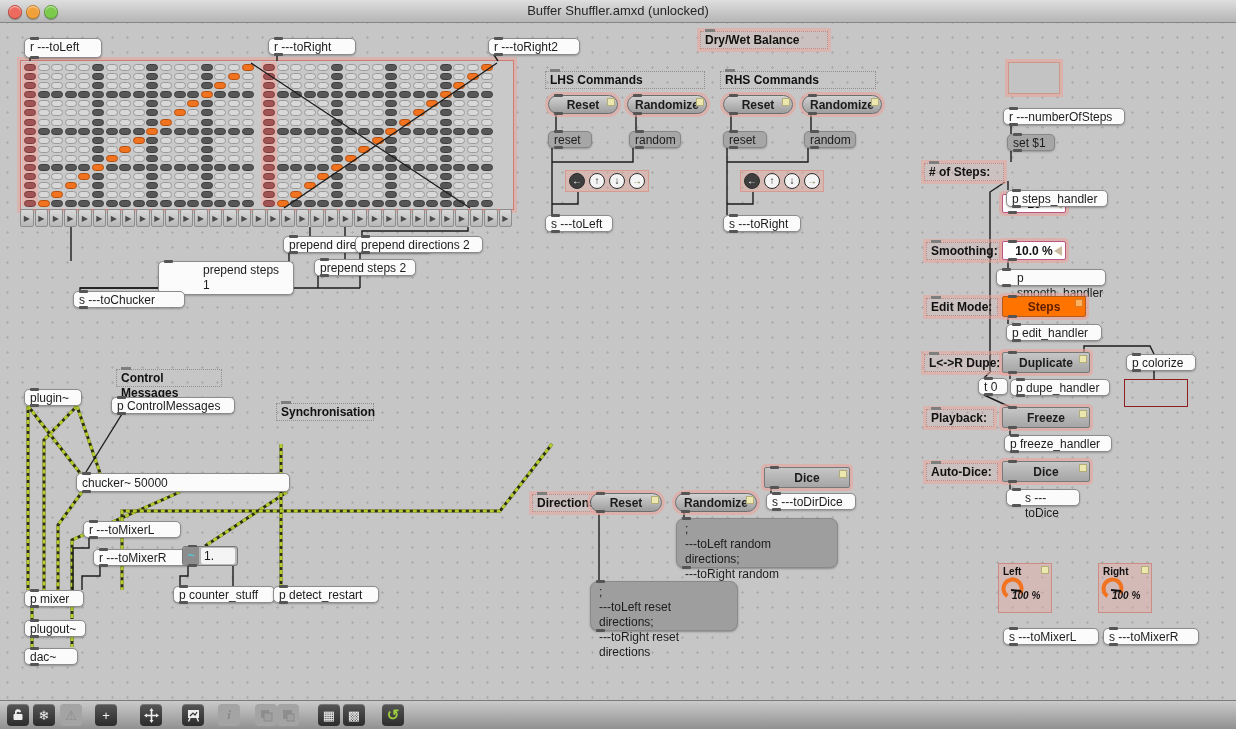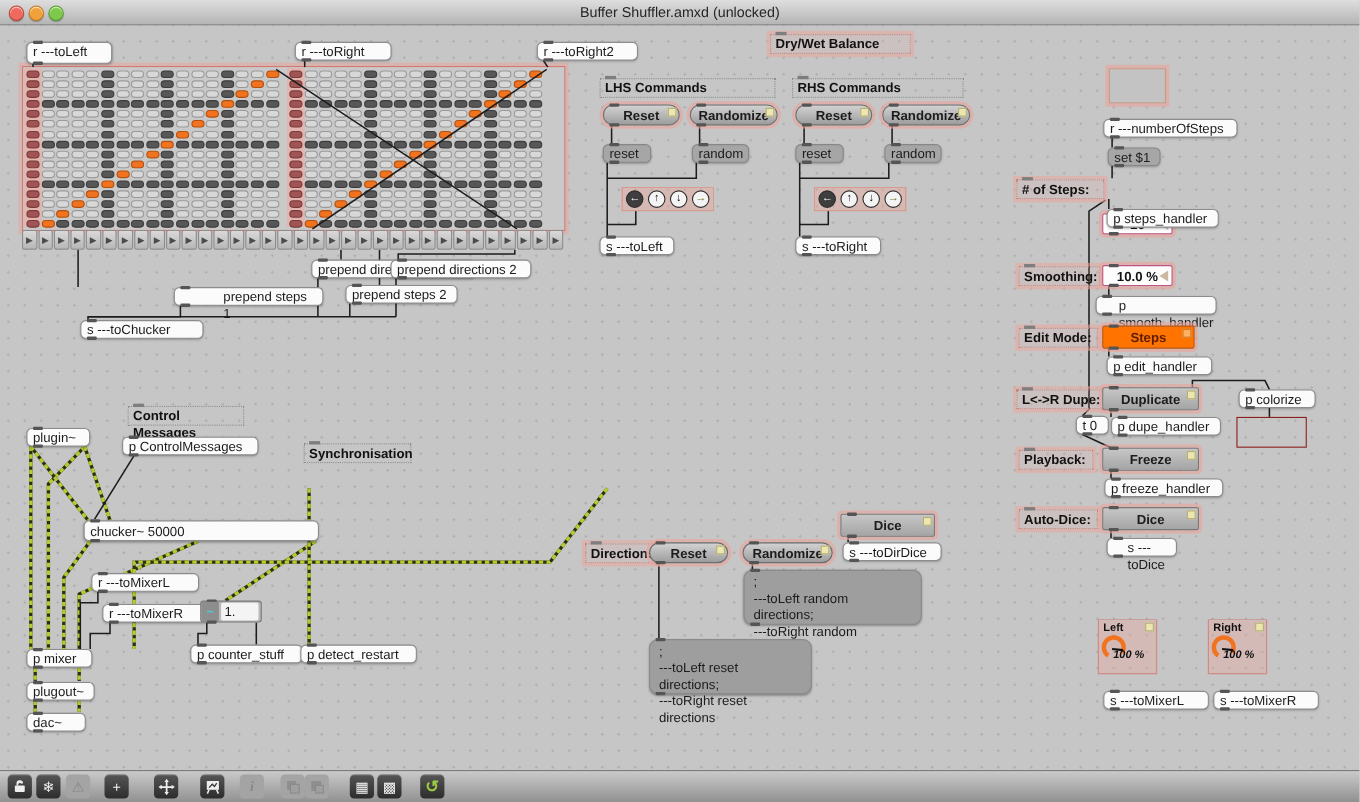--- a/index.html
+++ b/index.html
@@ -760,7 +760,7 @@
     </div>
 
 <div class="abs box obj" style="left:283px;top:236px;width:150px;height:17px;">prepend directions 1</div>
-<div class="abs box obj" style="left:158px;top:261px;width:136px;height:17px;padding-left:44px;">prepend steps 1</div>
+<div class="abs box obj" style="left:158px;top:261px;width:136px;height:34px;padding-left:44px;">prepend steps 1</div>
 <div class="abs box obj" style="left:73px;top:291px;width:112px;height:17px;">s ---toChucker</div>
 
 <div class="abs box obj" style="left:355px;top:236px;width:128px;height:17px;">prepend directions 2</div>

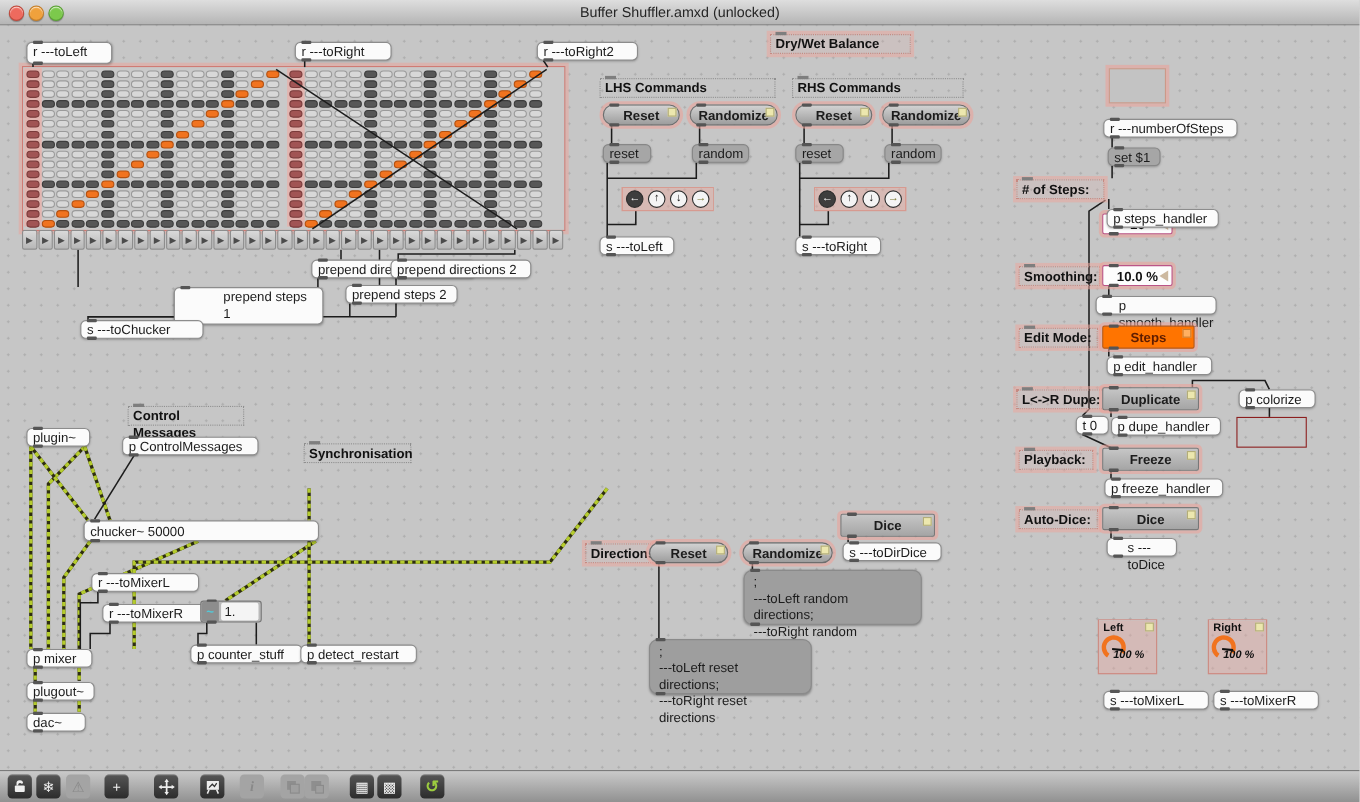--- a/index.html
+++ b/index.html
@@ -815,7 +815,7 @@
 <div class="abs box obj" style="left:1004px;top:435px;width:108px;height:17px;">p freeze_handler</div>
 <div class="abs comment plabel" style="left:926px;top:463px;width:72px;height:18px;">Auto-Dice:</div>
 <div class="abs box rectbtn pres" style="left:1002px;top:461px;width:88px;height:21px;"><span>Dice</span><span class="ysq"></span></div>
-<div class="abs box obj" style="left:1006px;top:489px;width:64px;height:17px;padding-left:18px;">s ---toDice</div>
+<div class="abs box obj" style="left:1006px;top:489px;width:74px;height:17px;padding-left:18px;">s ---toDice</div>
 
 <div class="abs box rectbtn pres" style="left:764px;top:467px;width:86px;height:21px;"><span>Dice</span><span class="ysq"></span></div>
 <div class="abs box obj" style="left:766px;top:493px;width:90px;height:17px;">s ---toDirDice</div>

